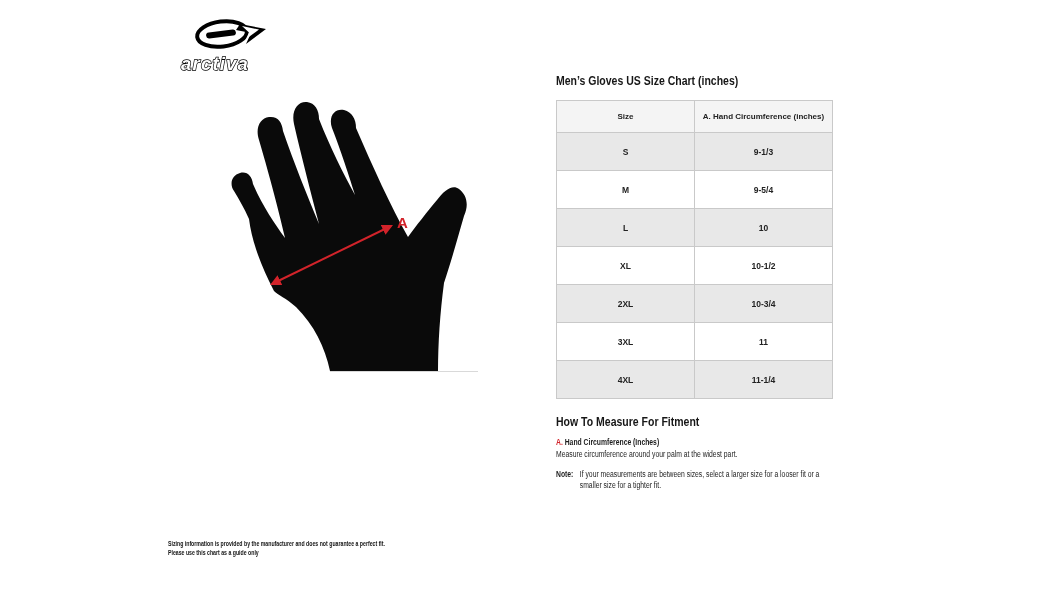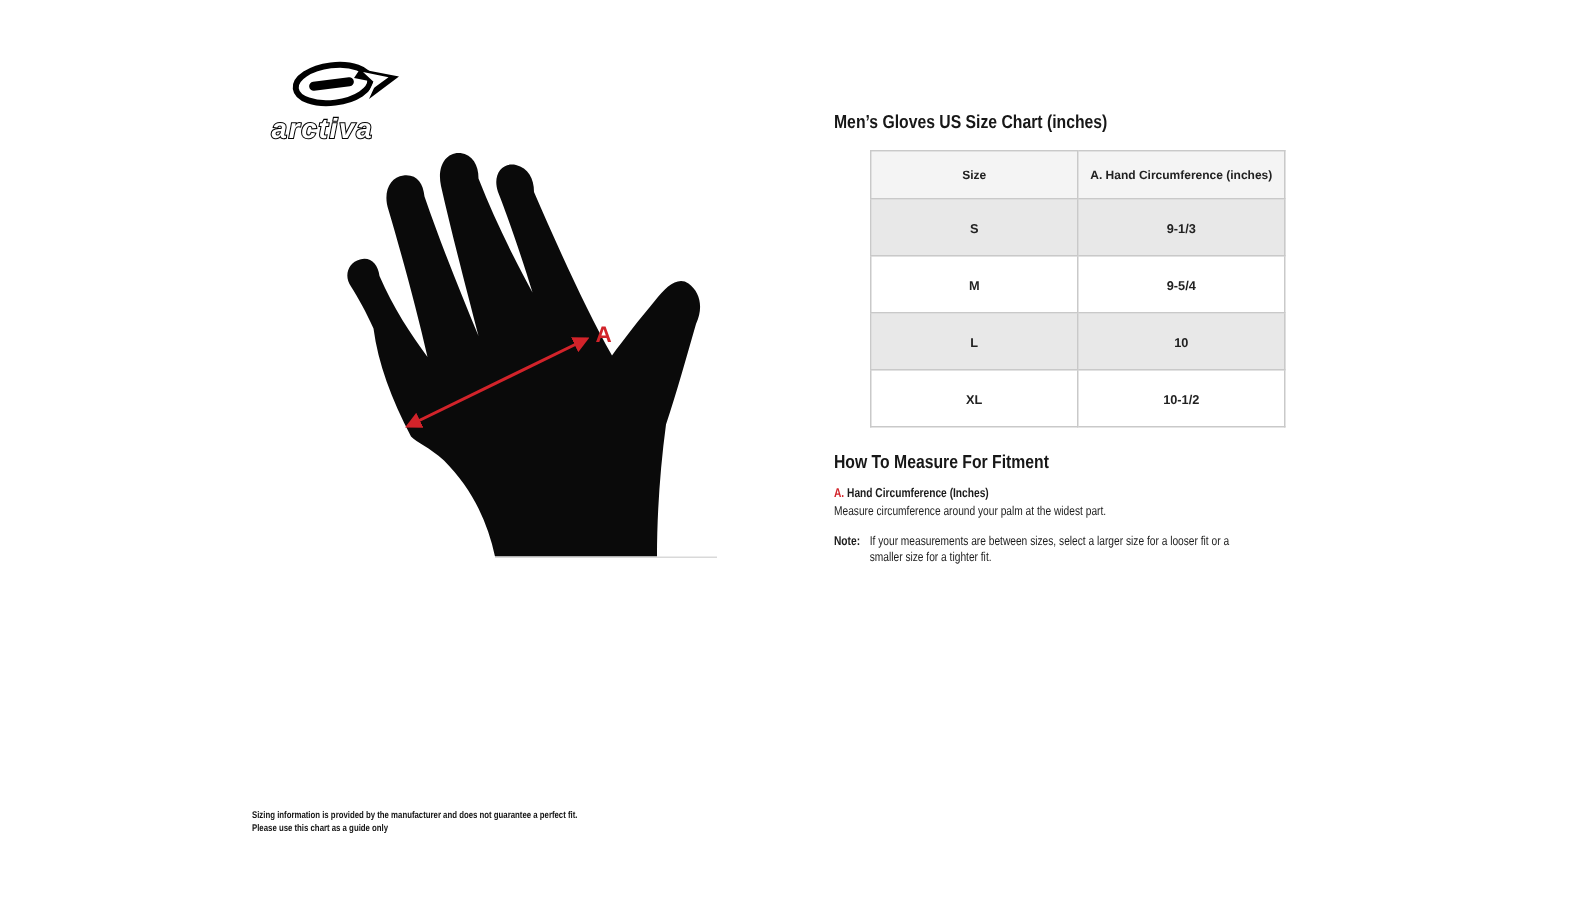--- a/index.html
+++ b/index.html
@@ -12,7 +12,7 @@
     color: #1b1b1b;
   }
 
-  .logo { position: absolute; left: 180px; top: 39px; width: 94px; height: 58px; }
+  .logo { position: absolute; left: 180px; top: 17px; width: 94px; height: 58px; }
 
   .hand-figure { position: absolute; left: 222px; top: 95px; width: 258px; height: 300px; }
 

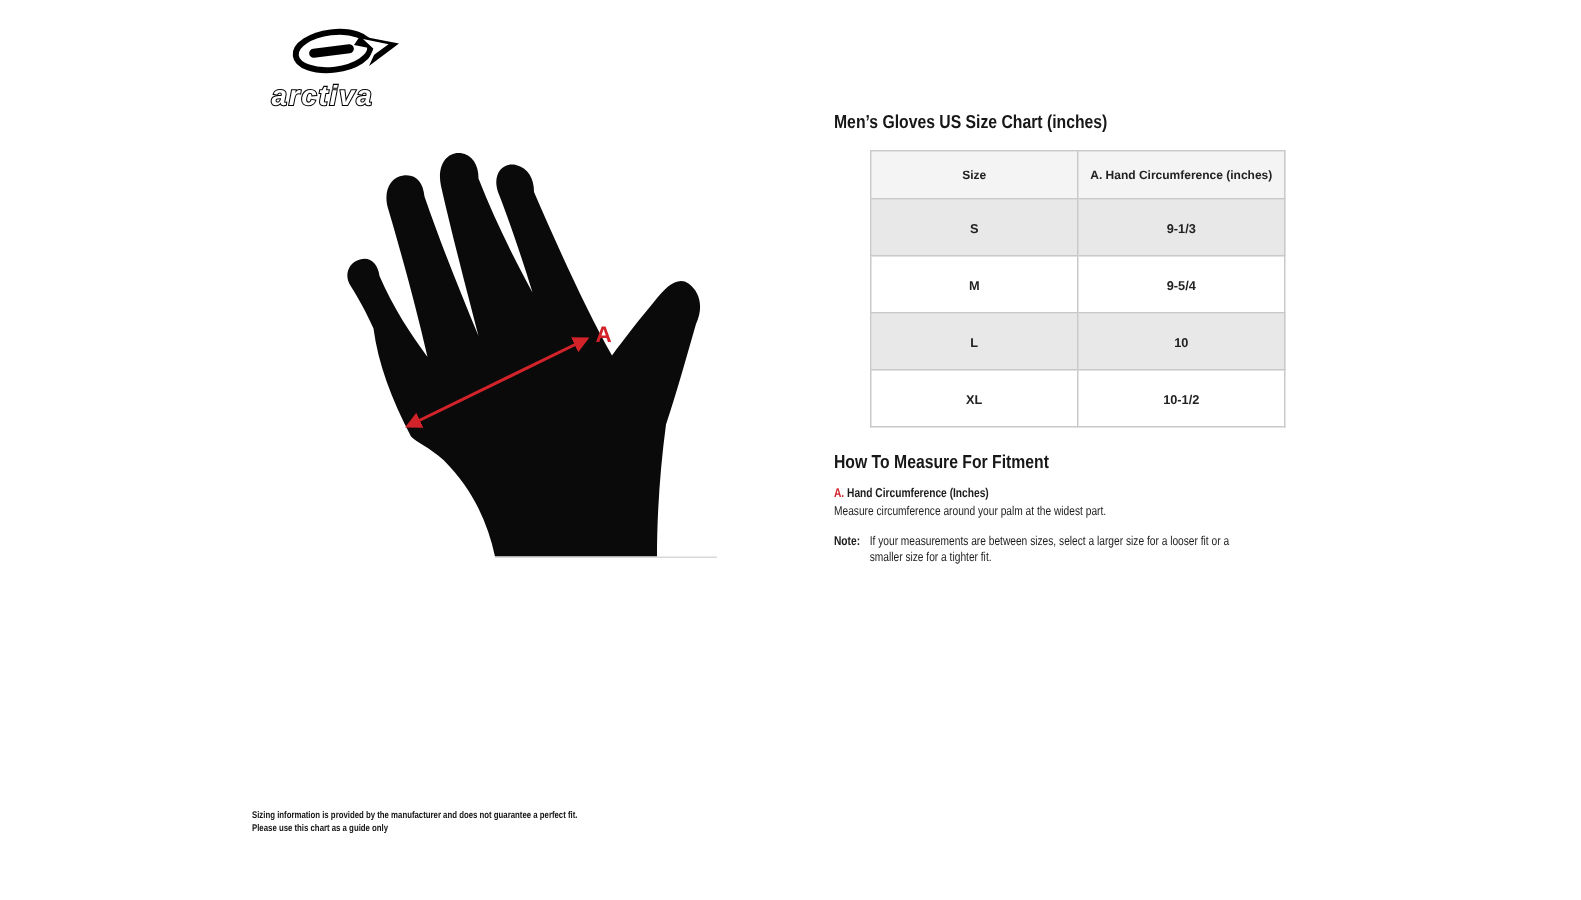--- a/index.html
+++ b/index.html
@@ -23,7 +23,7 @@
 
   .chart-title { font-size: 12.5px; font-weight: 700; line-height: 13px; color: #171717; }
 
-  table.size-table { border-collapse: collapse; margin-top: 12px; table-layout: fixed; margin-left: 24px; }
+  table.size-table { border-collapse: collapse; margin-top: 12px; table-layout: fixed; }
   table.size-table th, table.size-table td {
     border: 1px solid #c9c9c9;
     text-align: center;

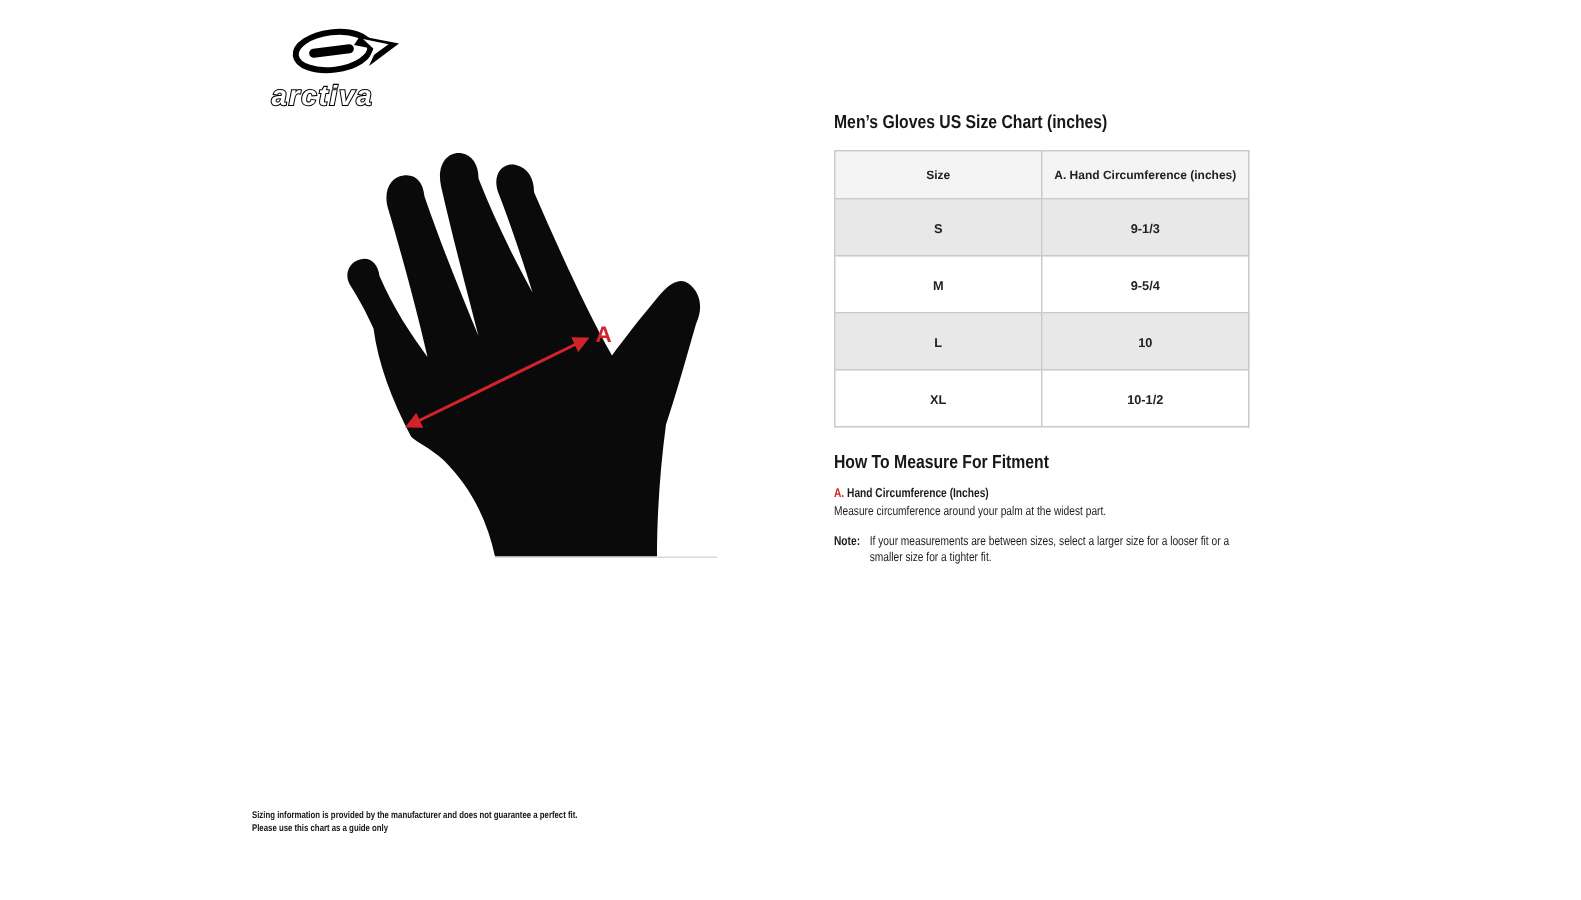--- a/index.html
+++ b/index.html
@@ -141,6 +141,10 @@
         <td>XL</td>
         <td>10-1/2</td>
       </tr>
+      <tr>
+        <td>2XL</td>
+        <td>10-3/4</td>
+      </tr>
     </tbody>
   </table>
 

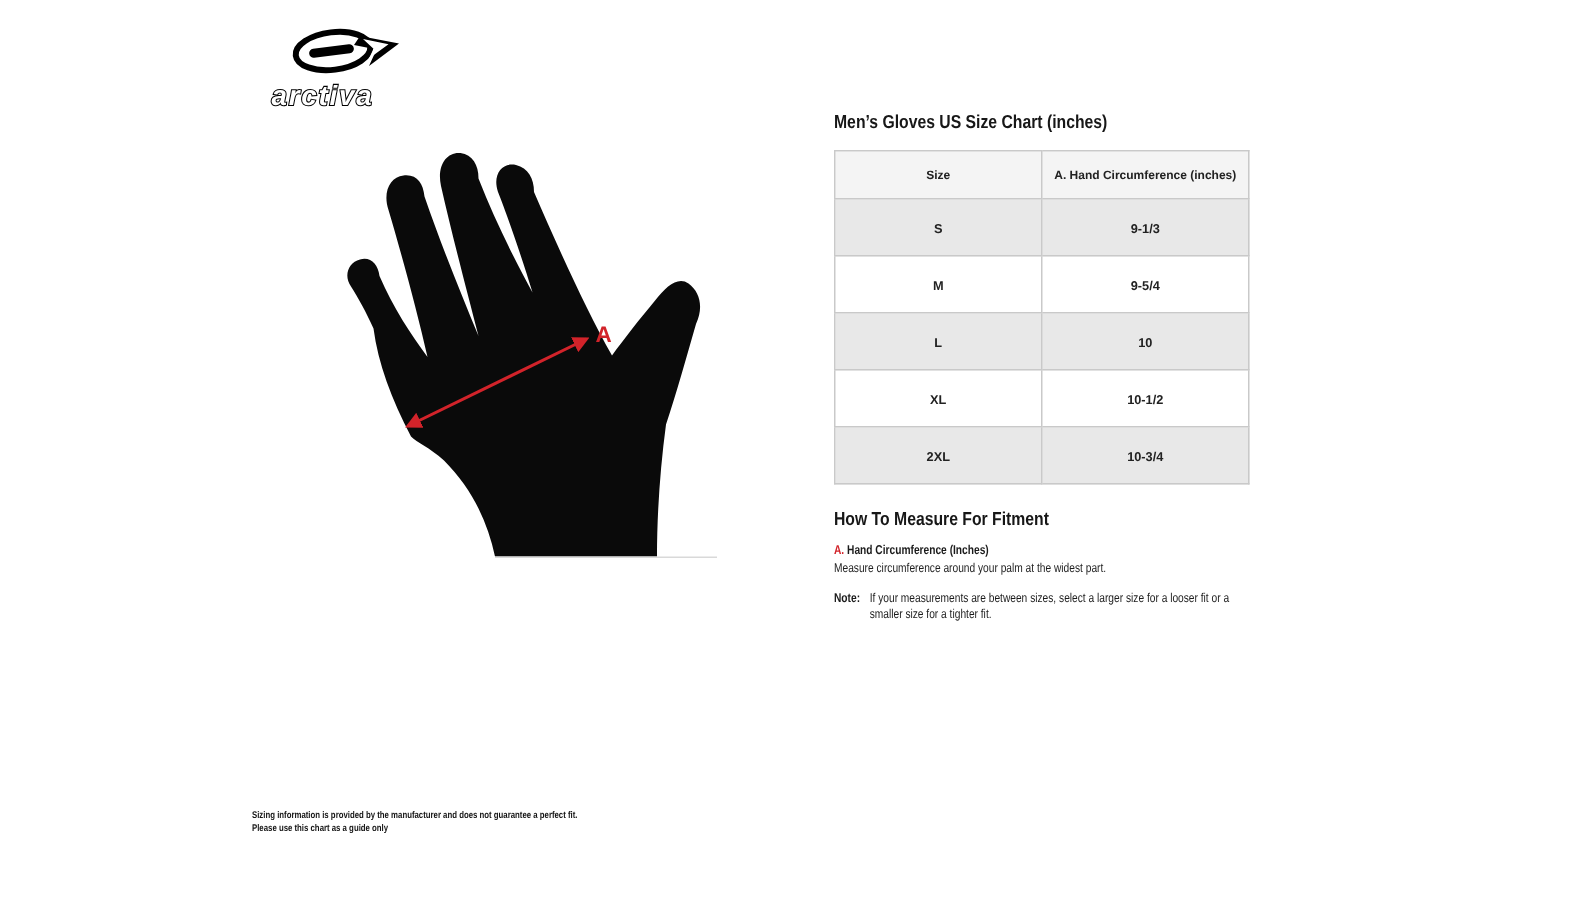--- a/index.html
+++ b/index.html
@@ -145,6 +145,10 @@
         <td>2XL</td>
         <td>10-3/4</td>
       </tr>
+      <tr>
+        <td>3XL</td>
+        <td>11</td>
+      </tr>
     </tbody>
   </table>
 

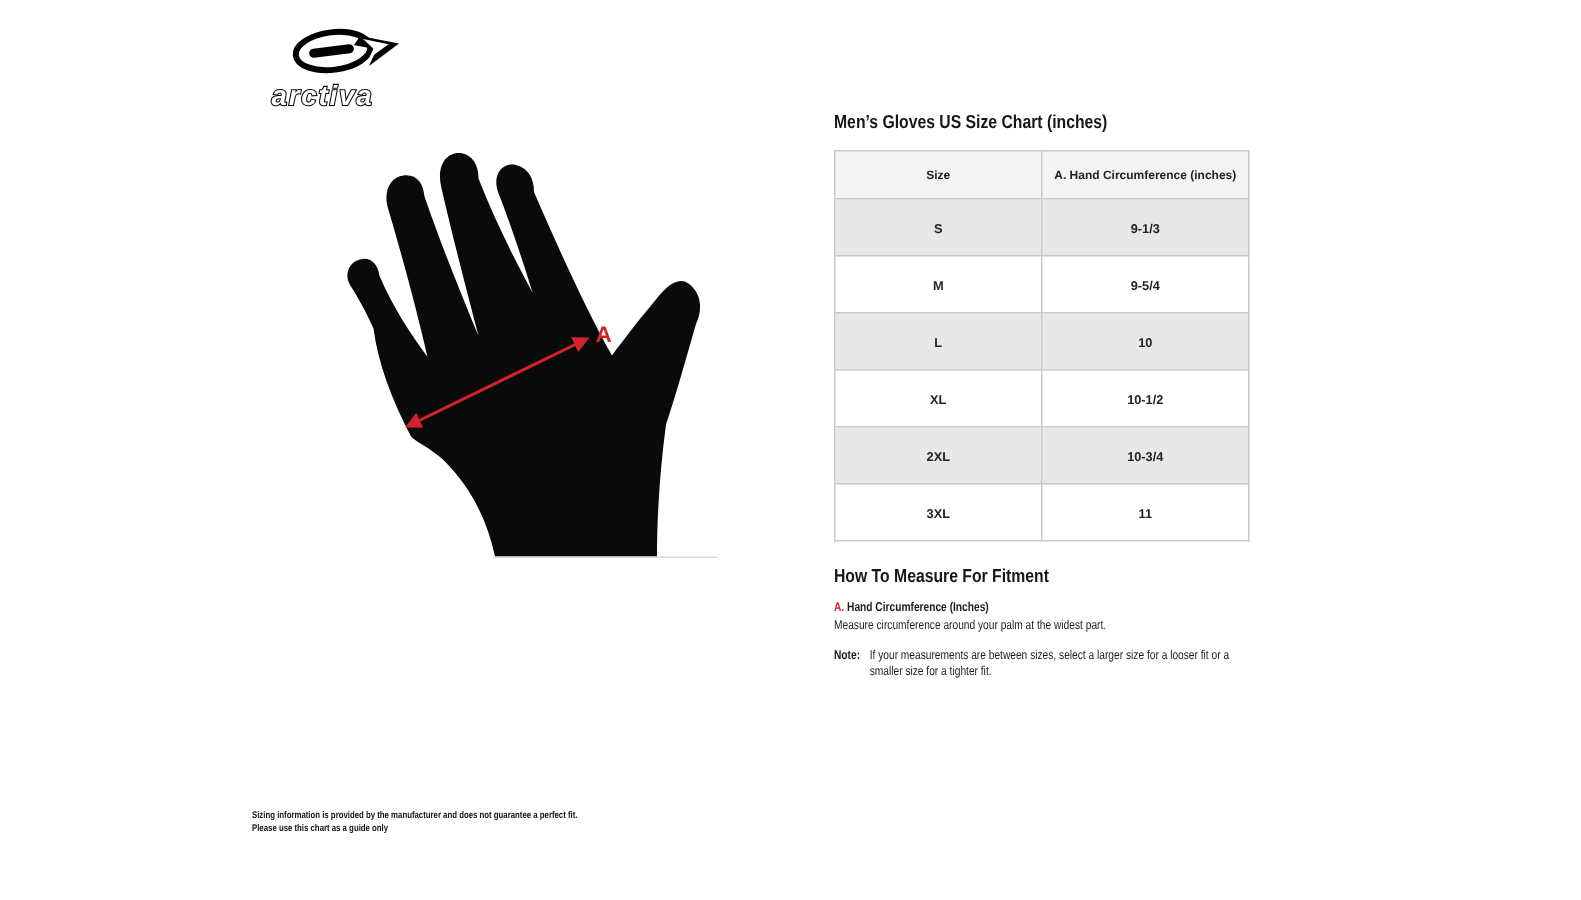--- a/index.html
+++ b/index.html
@@ -149,6 +149,10 @@
         <td>3XL</td>
         <td>11</td>
       </tr>
+      <tr>
+        <td>4XL</td>
+        <td>11-1/4</td>
+      </tr>
     </tbody>
   </table>
 

